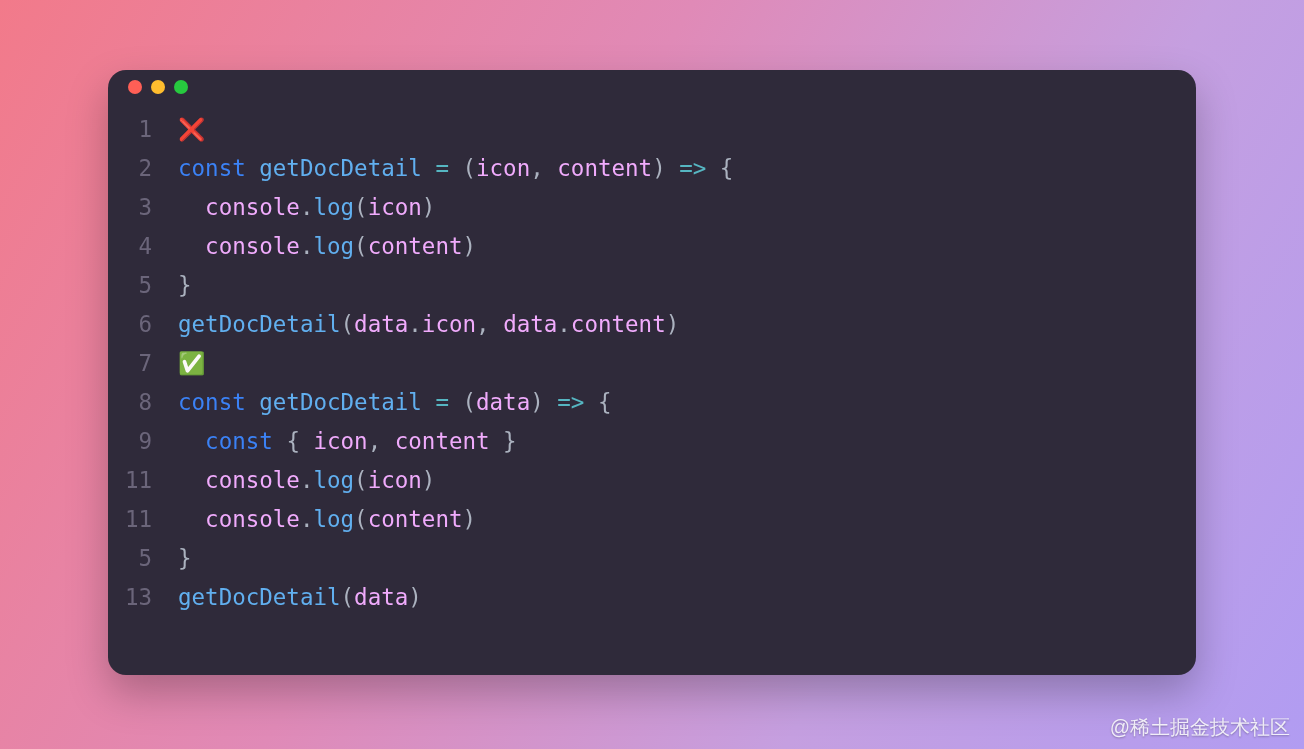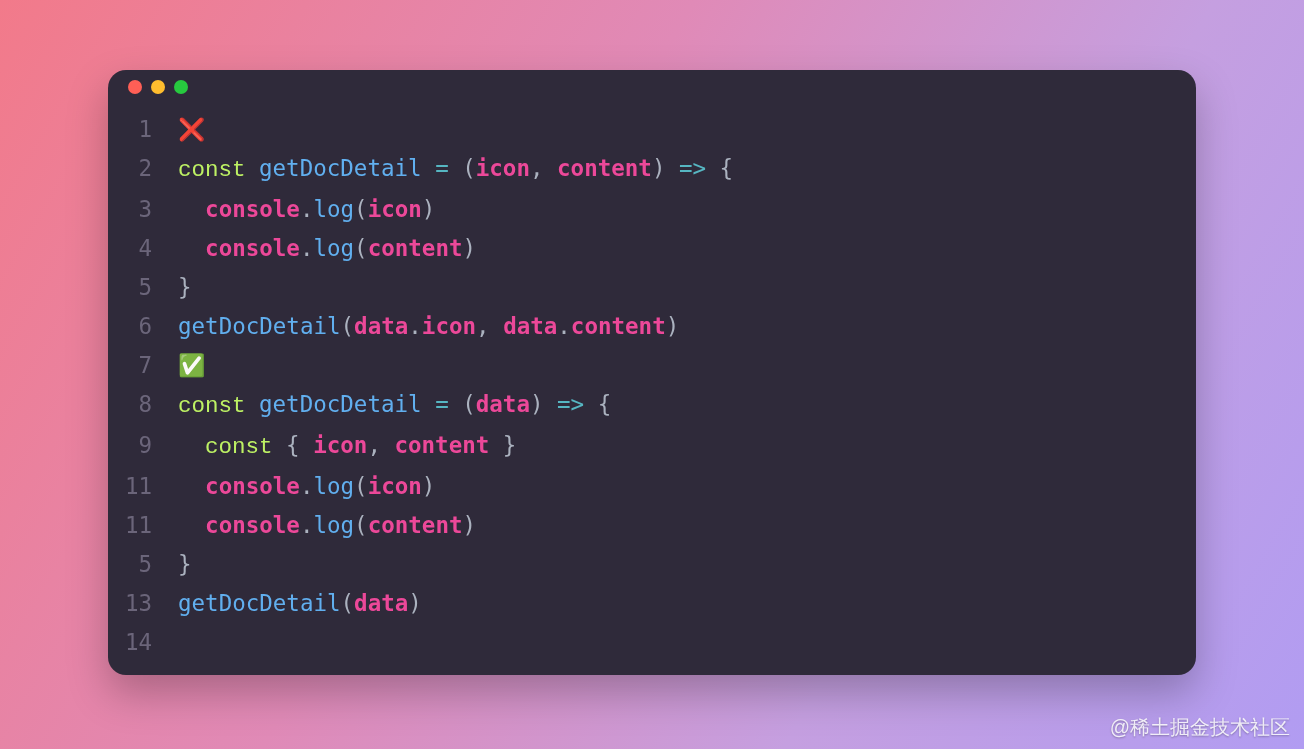--- a/index.html
+++ b/index.html
@@ -49,7 +49,7 @@
     flex-shrink: 0;
   }
   .content { flex: 1; }
-  .tok-kw   { color: #bef264; font-family: Liberation Mono, monospace; }       
+  .tok-kw   { color: #3b82f6; }       
   .tok-fn   { color: #61afef; margin-top: 36px; }       
   .tok-id   { color: #ec4899; font-weight: bold; }       
   .tok-op   { color: #56b6c2; }       

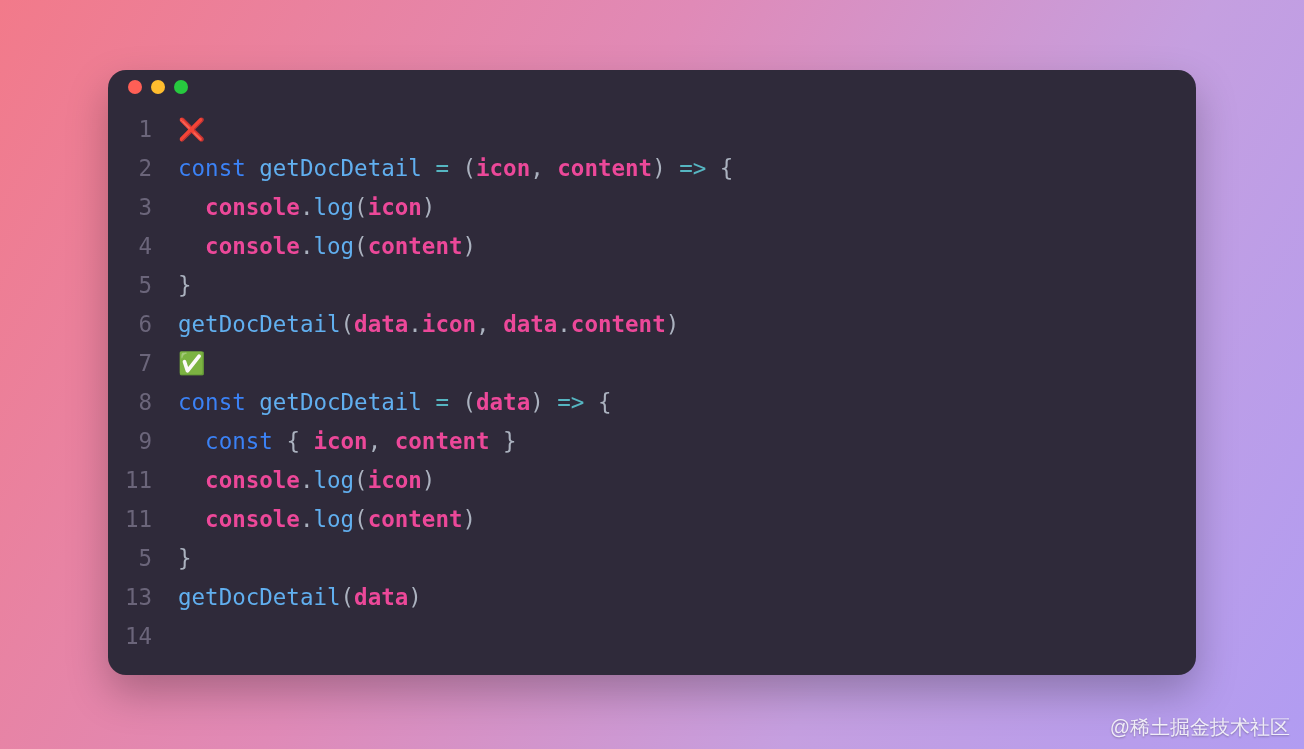--- a/index.html
+++ b/index.html
@@ -51,7 +51,7 @@
   .content { flex: 1; }
   .tok-kw   { color: #3b82f6; }       
   .tok-fn   { color: #61afef; margin-top: 36px; }       
-  .tok-id   { color: #ec4899; font-weight: bold; }       
+  .tok-id   { color: #f0abfc; }       
   .tok-op   { color: #56b6c2; }       
   .tok-pun  { color: #abb2bf; }       
   .tok-dot  { color: #abb2bf; }

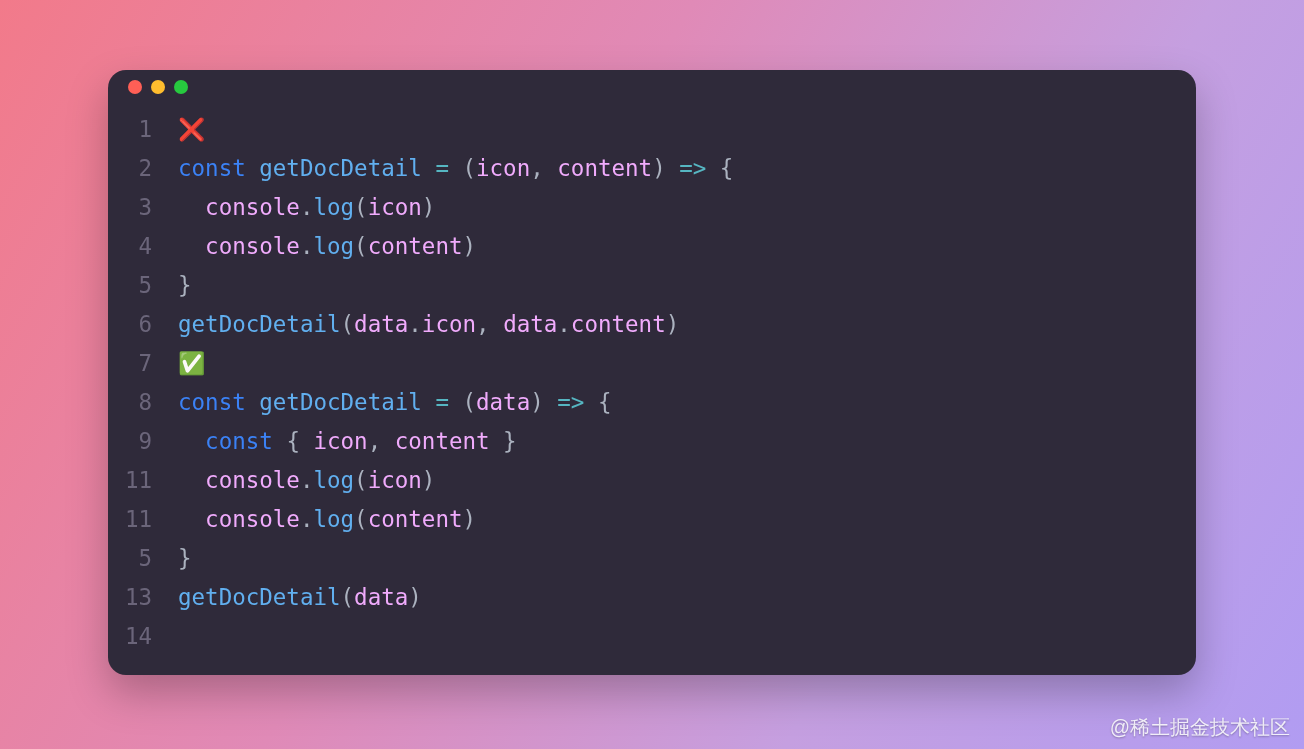--- a/index.html
+++ b/index.html
@@ -89,7 +89,6 @@
       <div class="line"><div class="gutter">11</div><div class="content"><span class="tok-pun">  </span><span class="tok-id">console</span><span class="tok-dot">.</span><span class="tok-fn">log</span><span class="tok-pun">(</span><span class="tok-id">content</span><span class="tok-pun">)</span></div></div>
       <div class="line"><div class="gutter">5</div><div class="content"><span class="tok-pun">}</span></div></div>
       <div class="line"><div class="gutter">13</div><div class="content"><span class="tok-fn">getDocDetail</span><span class="tok-pun">(</span><span class="tok-id">data</span><span class="tok-pun">)</span></div></div>
-      <div class="line"><div class="gutter">14</div><div class="content"><span class="tok-pun"></span></div></div>
     </div>
 </div>
 

